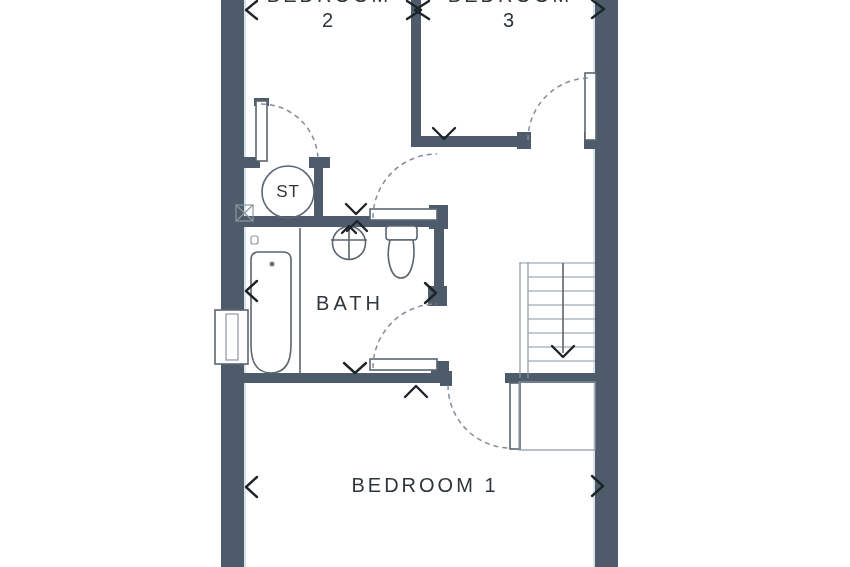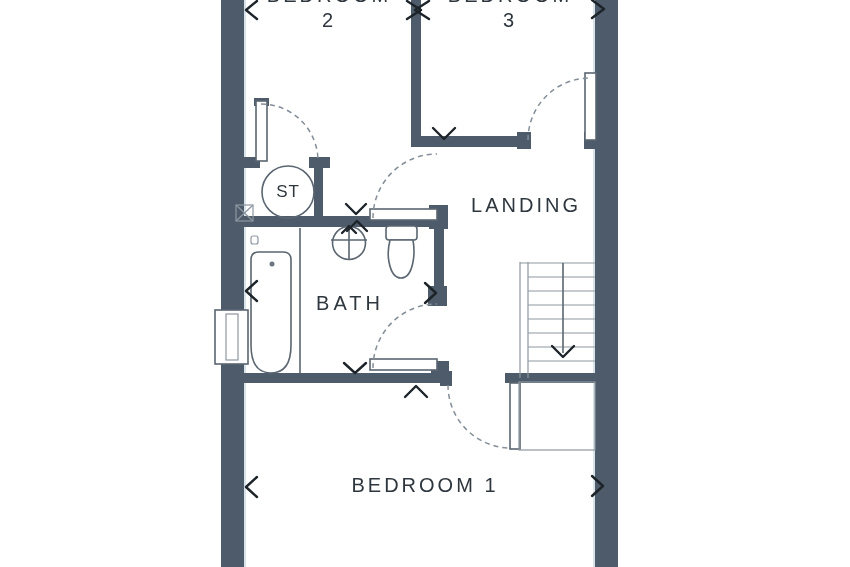--- a/index.html
+++ b/index.html
@@ -149,7 +149,6 @@
     <div>3</div>
   </div>
 
-  <div class="lbl" style="left:526px;top:205px;">LANDING</div>
 
   <div class="lbl" style="left:350px;top:303px;letter-spacing:4px;text-align:center;">BATH</div>
 

